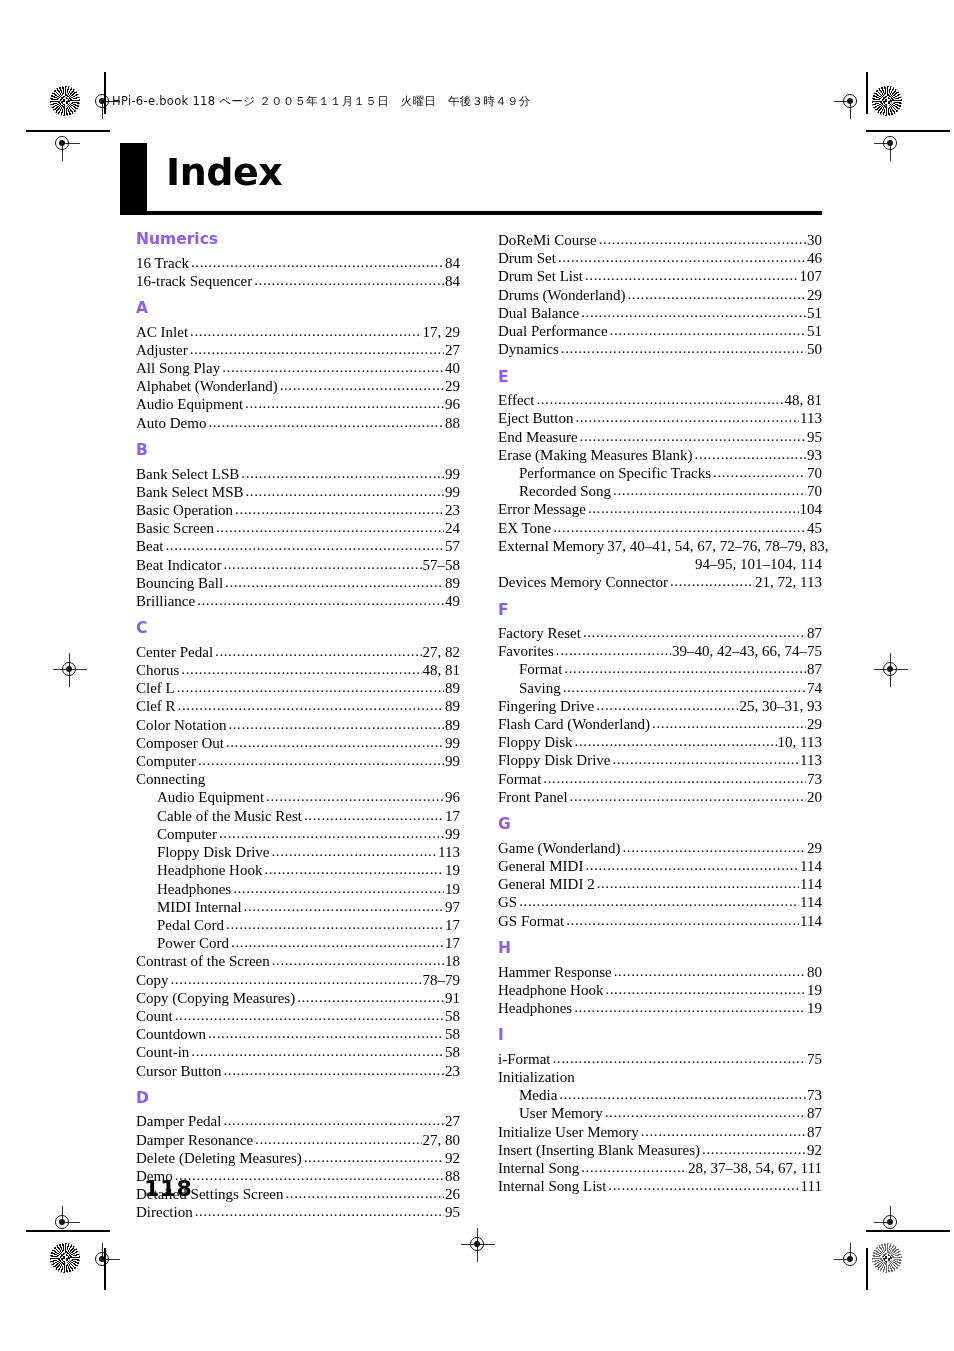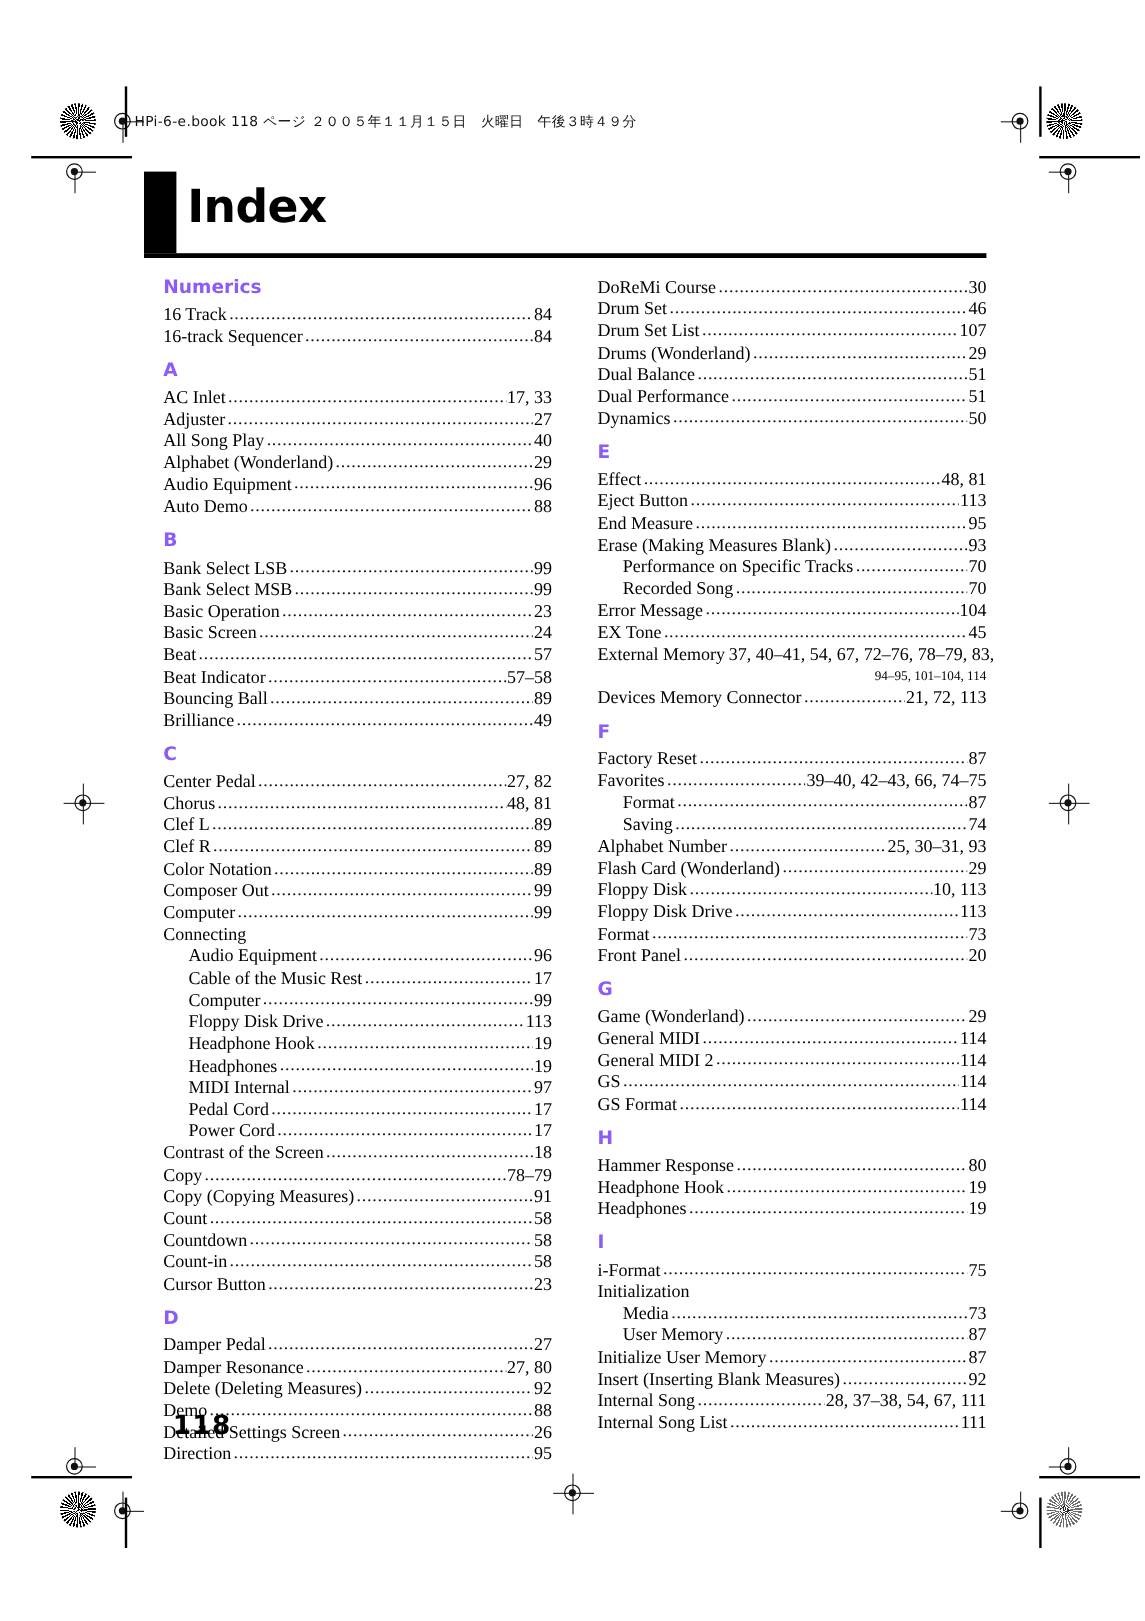--- a/index.html
+++ b/index.html
@@ -118,7 +118,7 @@
   }
   .title-text {
     position: absolute;
-    left: 36px;
+    left: 46px;
     top: 4px;
     font-family: "DejaVu Sans", "Liberation Sans", sans-serif;
     font-weight: bold;

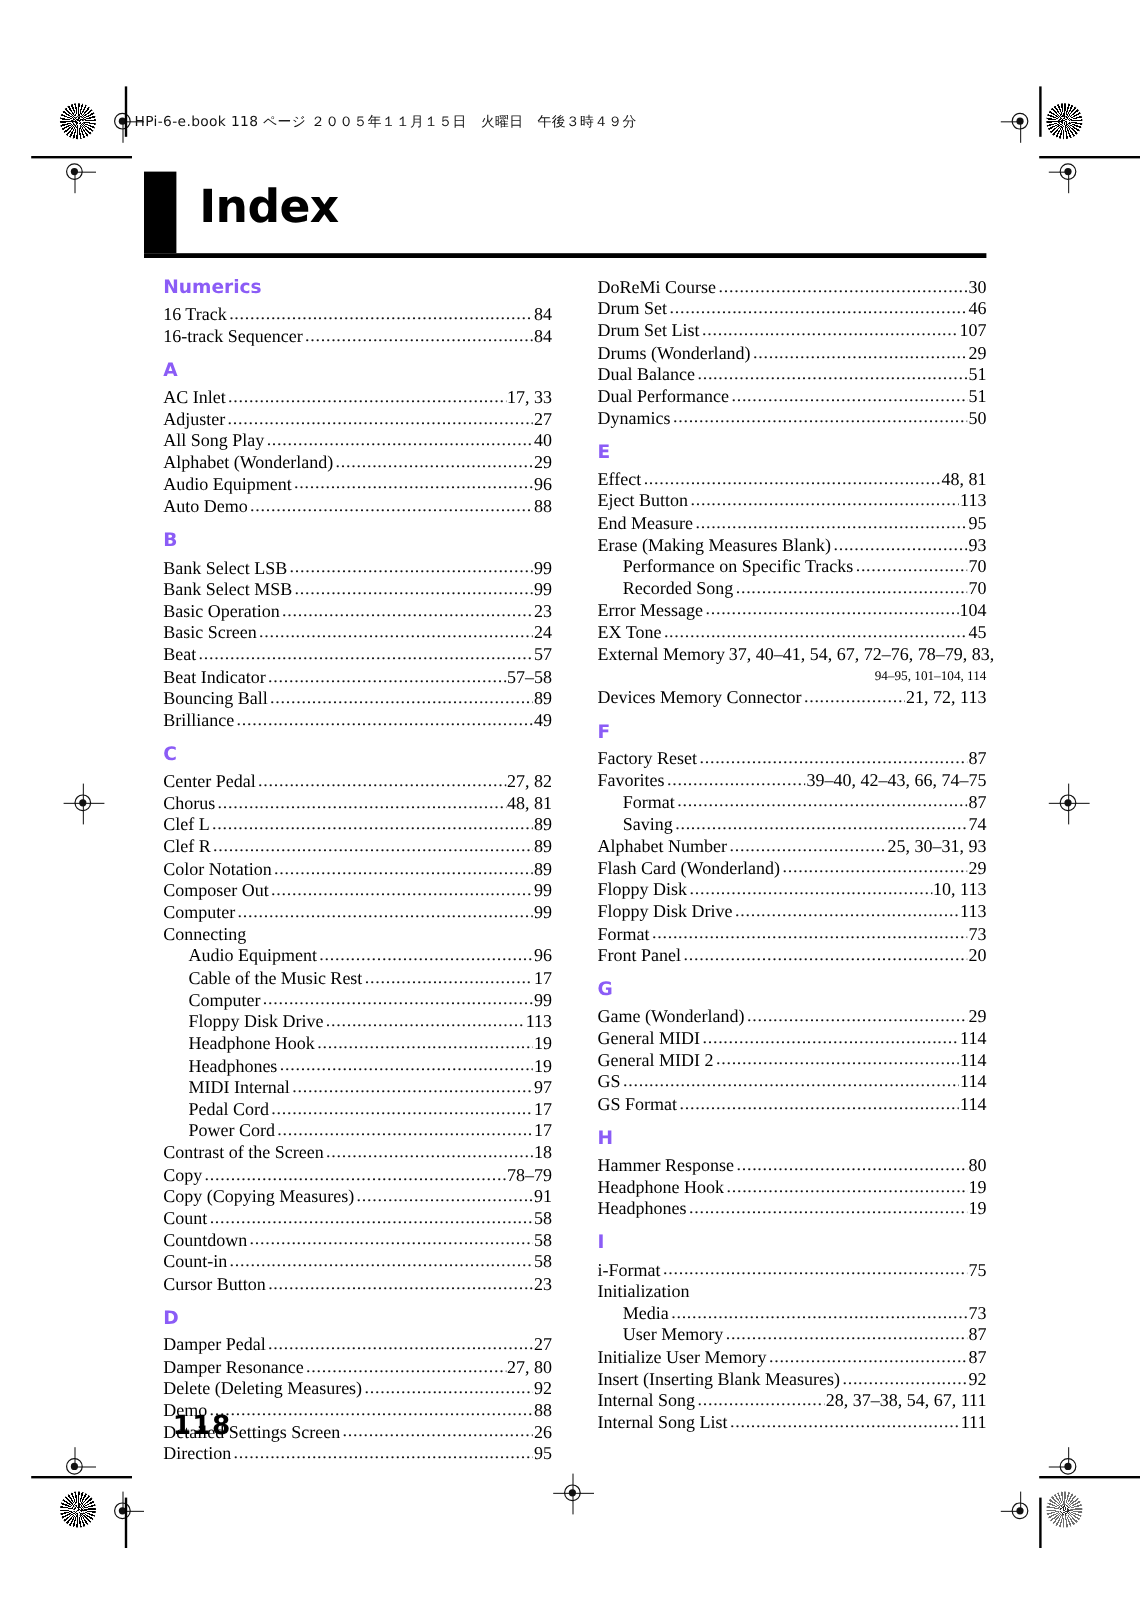--- a/index.html
+++ b/index.html
@@ -315,7 +315,7 @@
       <div class="entry">
         <span class="term">AC Inlet</span>
         <span class="leader">....................................................................................................................................................................................</span>
-        <span class="pages">17, 33</span>
+        <span class="pages">17, 29</span>
       </div>
       <div class="entry">
         <span class="term">Adjuster</span>

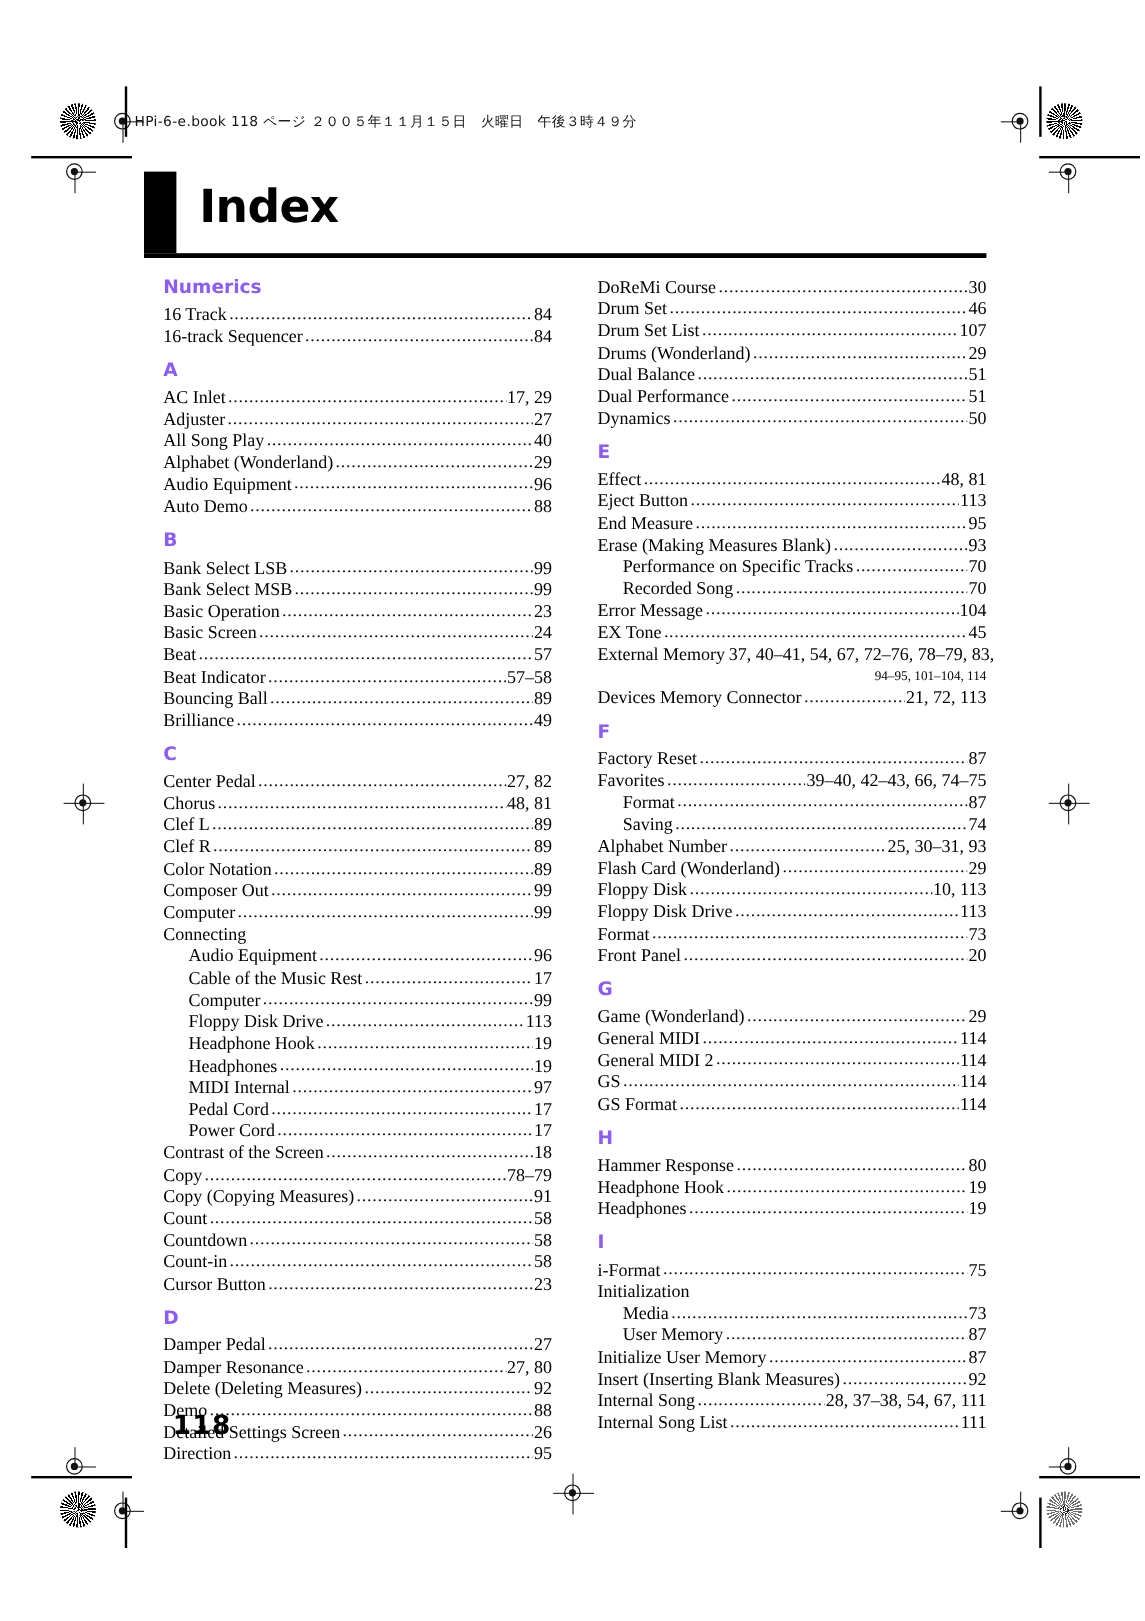--- a/index.html
+++ b/index.html
@@ -184,7 +184,7 @@
 
   
   .entry-cont {
-    font-size: 11px;
+    font-size: 15px;
     line-height: 17.4px;
     text-align: right;
     margin-bottom: 0.8px;

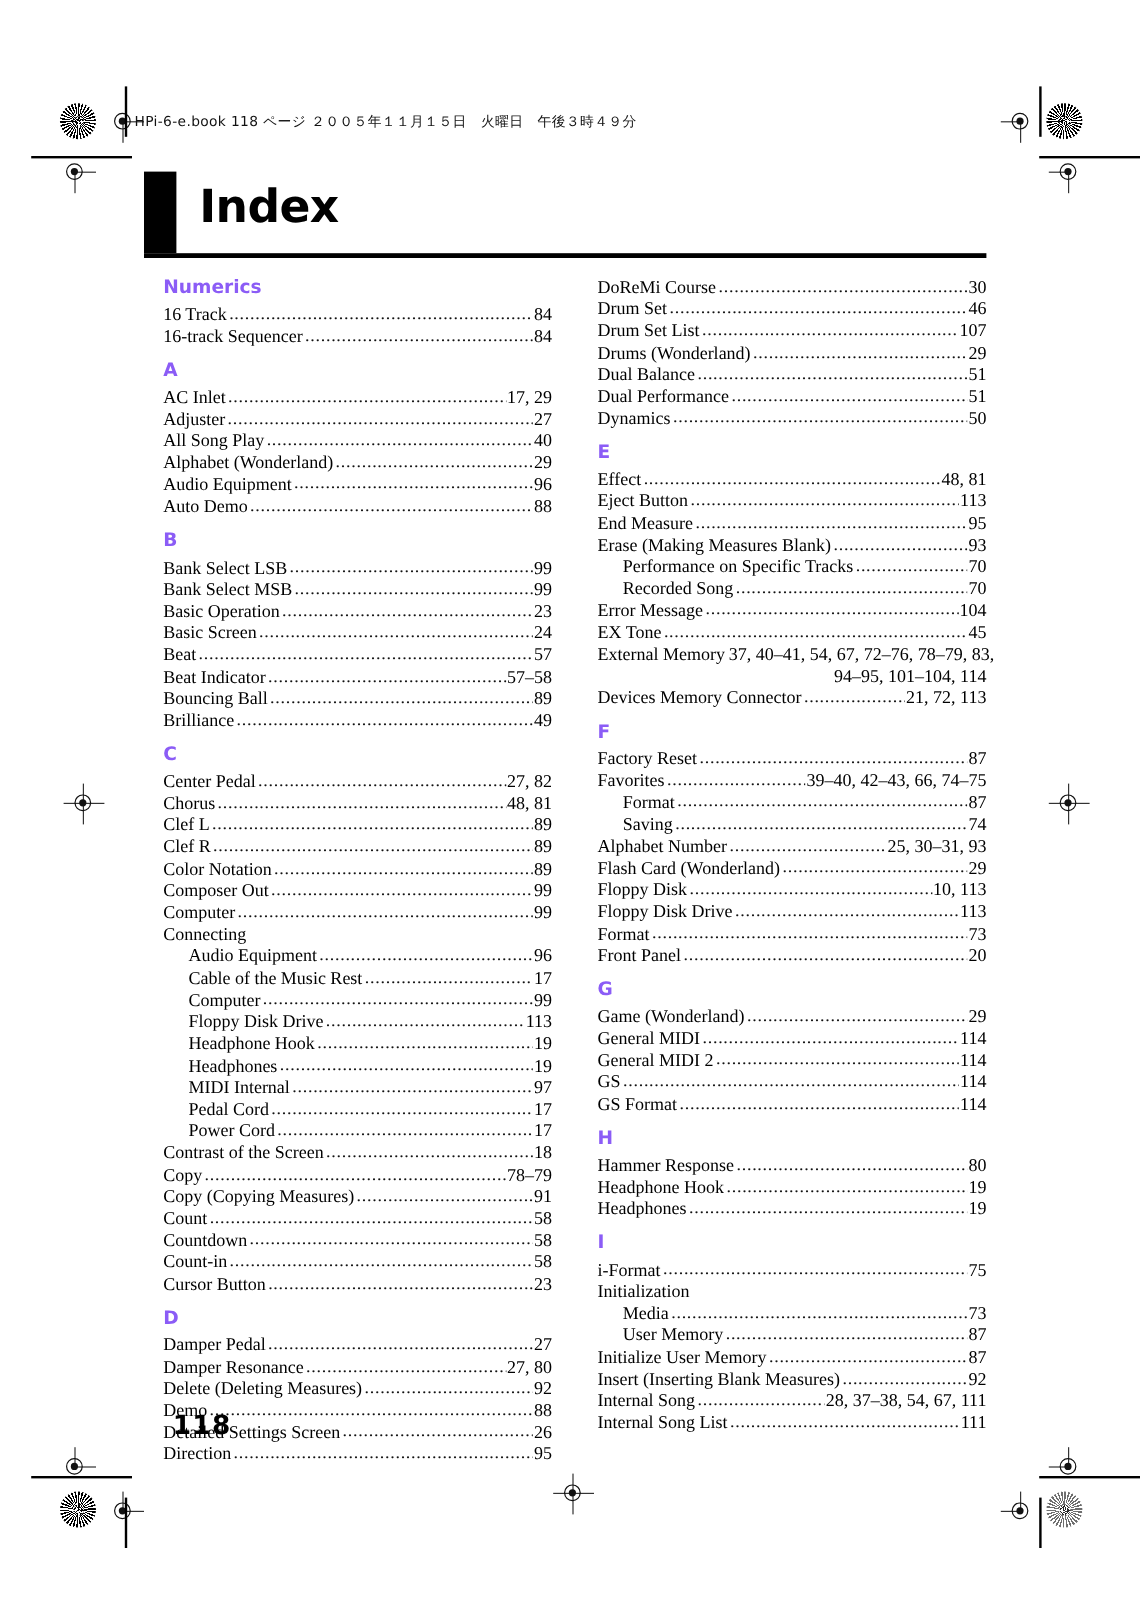--- a/index.html
+++ b/index.html
@@ -642,7 +642,7 @@
         <span class="pages">74</span>
       </div>
       <div class="entry">
-        <span class="term">Alphabet Number</span>
+        <span class="term">Fingering Drive</span>
         <span class="leader">....................................................................................................................................................................................</span>
         <span class="pages">25, 30–31, 93</span>
       </div>

